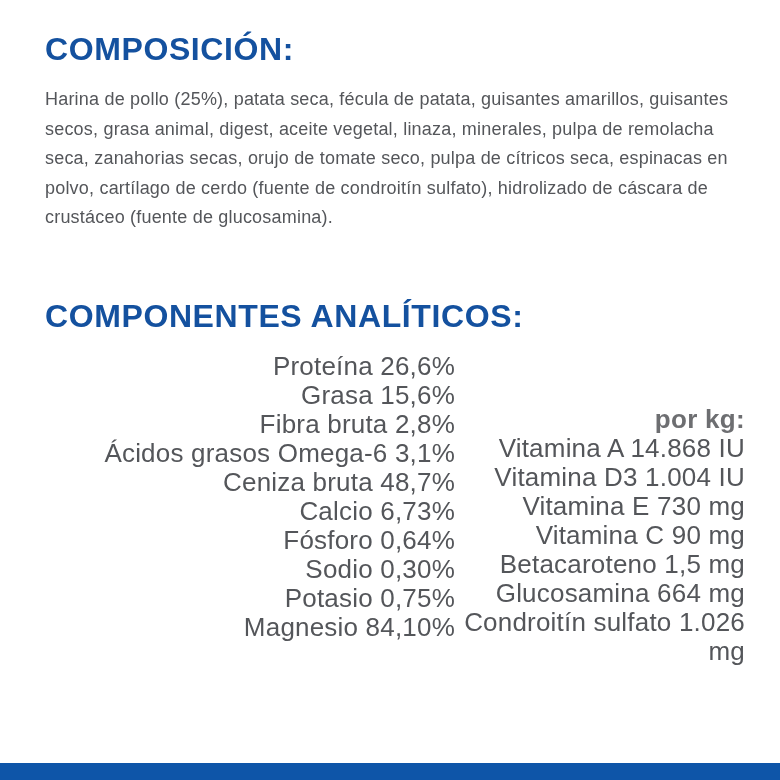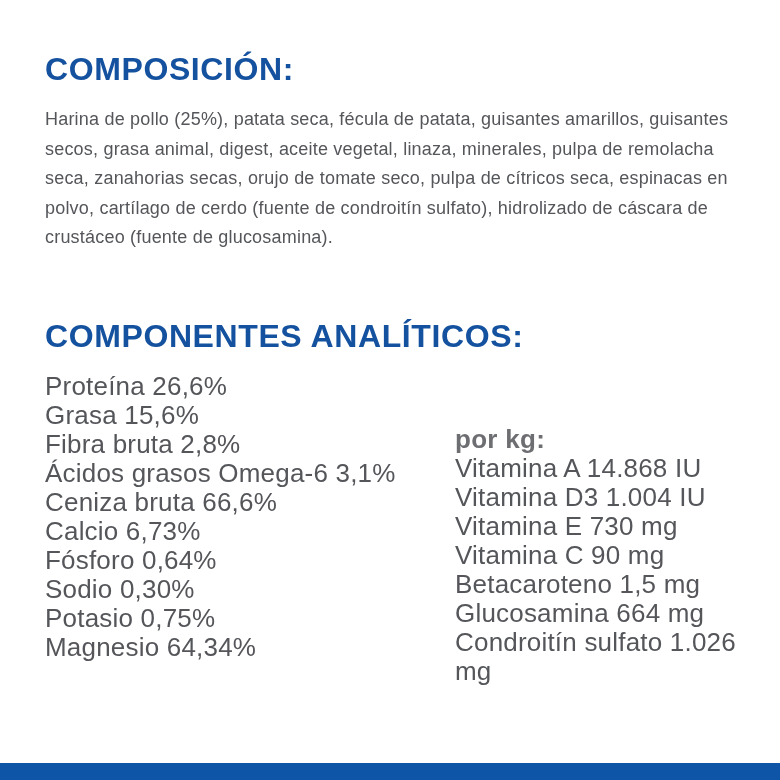--- a/index.html
+++ b/index.html
@@ -17,7 +17,7 @@
     -webkit-font-smoothing: antialiased;
   }
   .content {
-    padding: 52px 45px 0 45px;
+    padding: 32px 45px 0 45px;
   }
   .section-title {
     margin: 0;

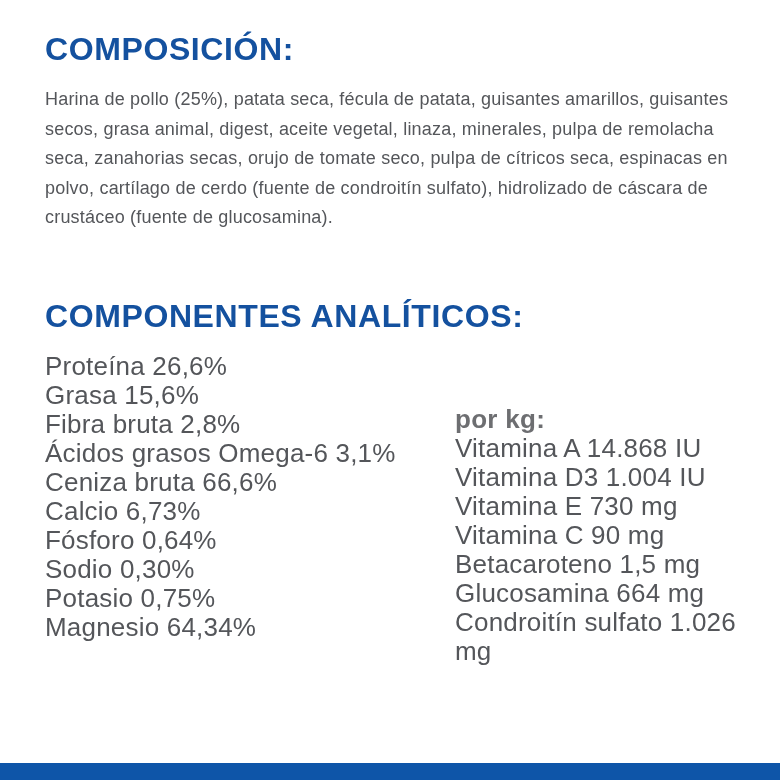--- a/index.html
+++ b/index.html
@@ -41,6 +41,7 @@
   .analytical-columns {
     display: flex;
     margin-top: 19px;
+    text-align: right;
   }
   .col-left {
     width: 410px;

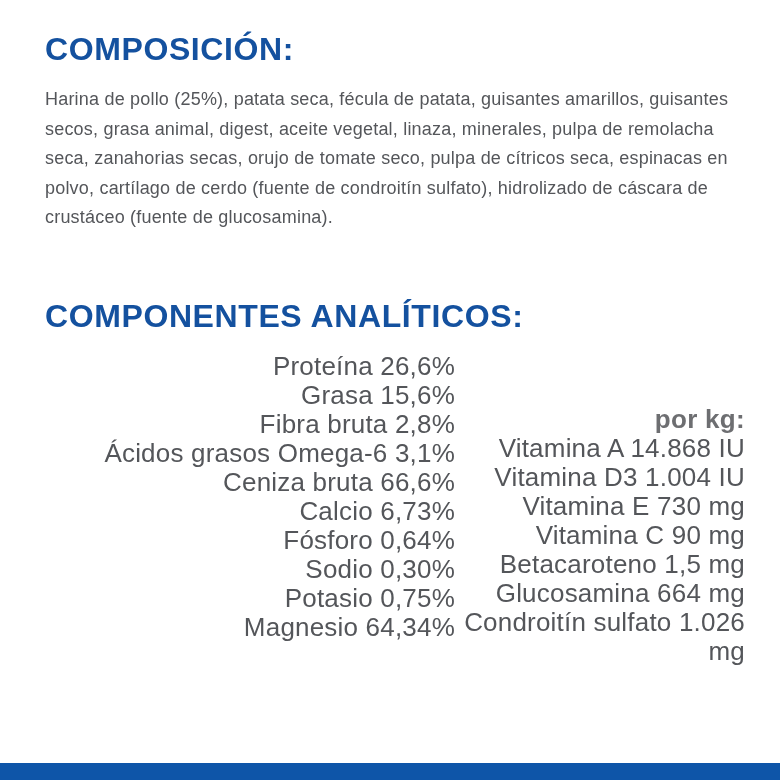--- a/index.html
+++ b/index.html
@@ -92,7 +92,7 @@
       <div class="analytical-item">Grasa 15,6%</div>
       <div class="analytical-item">Fibra bruta 2,8%</div>
       <div class="analytical-item">Ácidos grasos Omega-6 3,1%</div>
-      <div class="analytical-item">Ceniza bruta 66,6%</div>
+      <div class="analytical-item">Ceniza bruta 48,7%</div>
       <div class="analytical-item">Calcio 6,73%</div>
       <div class="analytical-item">Fósforo 0,64%</div>
       <div class="analytical-item">Sodio 0,30%</div>

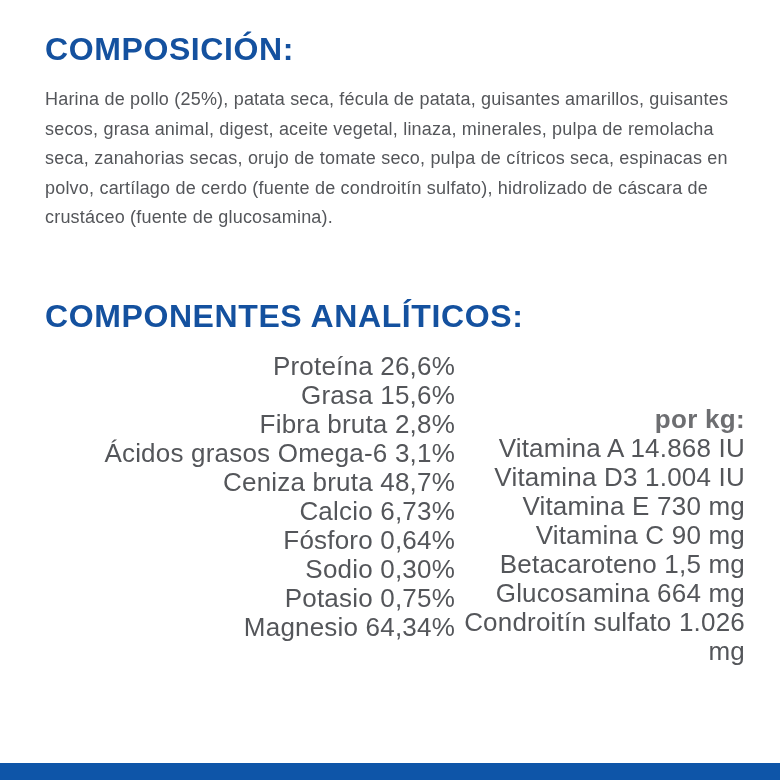--- a/index.html
+++ b/index.html
@@ -97,7 +97,7 @@
       <div class="analytical-item">Fósforo 0,64%</div>
       <div class="analytical-item">Sodio 0,30%</div>
       <div class="analytical-item">Potasio 0,75%</div>
-      <div class="analytical-item">Magnesio 64,34%</div>
+      <div class="analytical-item">Magnesio 84,10%</div>
     </div>
 
     <div class="col-right">

